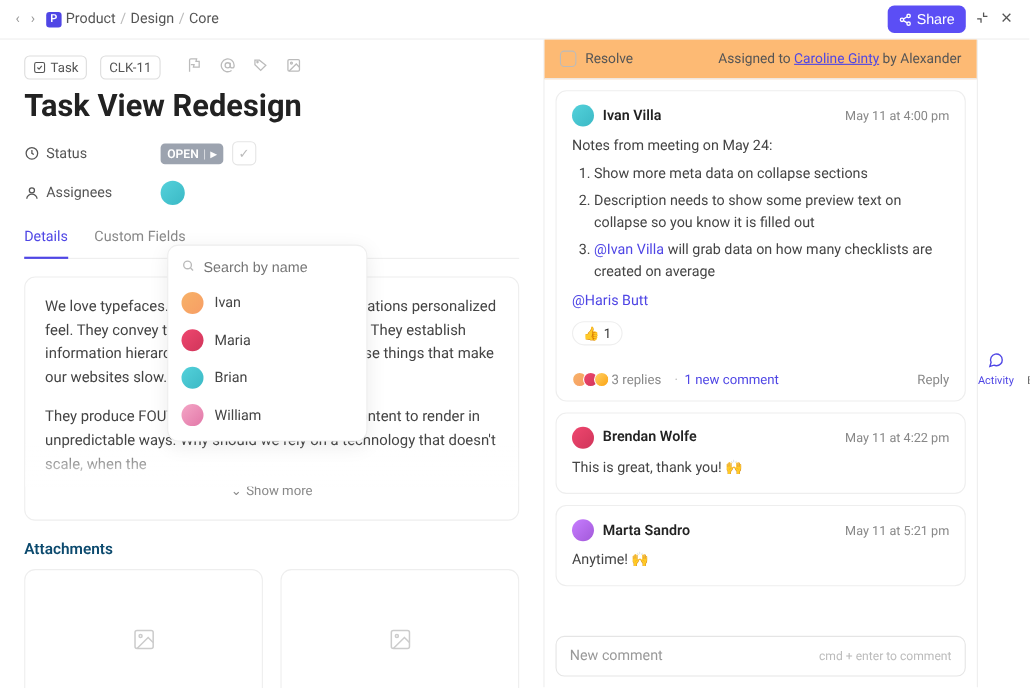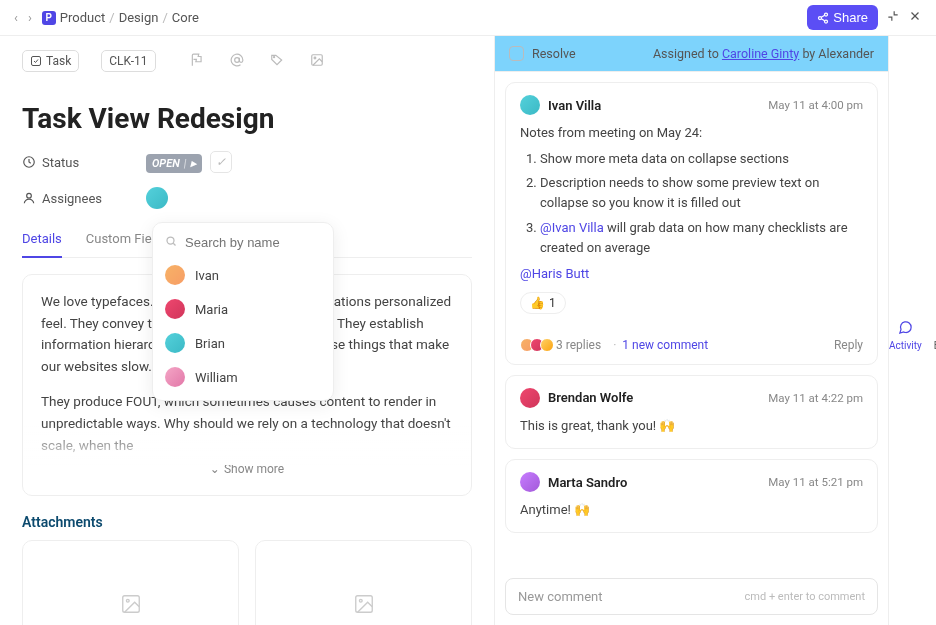--- a/index.html
+++ b/index.html
@@ -25,7 +25,7 @@
   .rr-icon { font-size: 14px; }
 
   
-  .task-chip-row { display: flex; align-items: center; gap: 22px; margin-bottom: 30px; }
+  .task-chip-row { display: flex; align-items: center; gap: 12px; margin-bottom: 7px; }
   .task-chip { border: 1px solid #ddd; border-radius: 5px; padding: 3px 7px; font-size: 12px; display: flex; align-items: center; gap: 4px; color: #555; }
   .task-chip svg { width: 12px; height: 12px; }
   .mini-icon { color: #bbb; font-size: 14px; cursor: pointer; margin-left: 4px; }

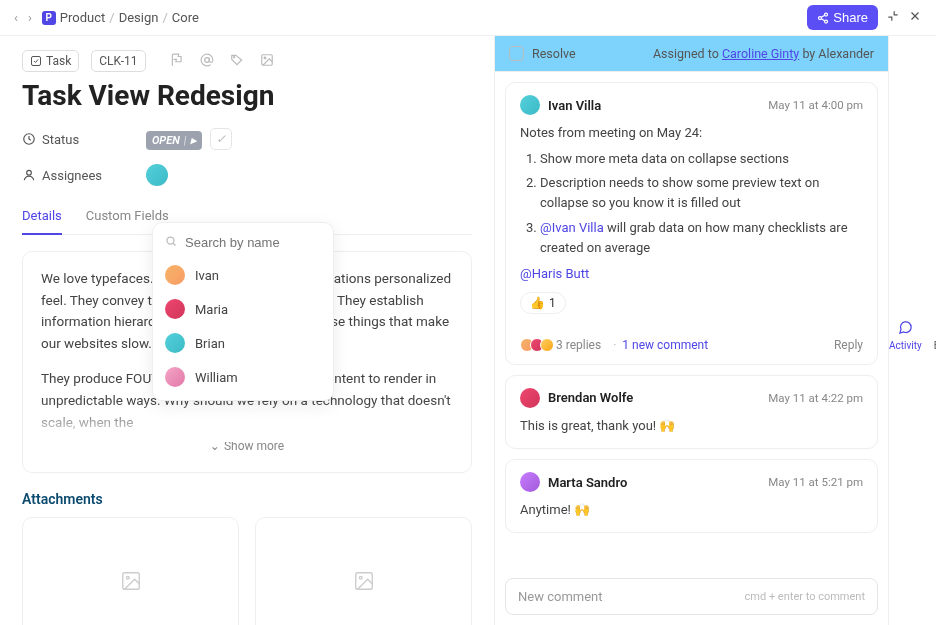--- a/index.html
+++ b/index.html
@@ -68,7 +68,7 @@
   .pop-avatar { width: 20px; height: 20px; border-radius: 50%; }
 
   
-  .resolve-bar { background: #7dd3fc; padding: 10px 14px; display: flex; align-items: center; justify-content: space-between; font-size: 12.5px; color: #555; border-bottom: 1px solid #eee; }
+  .resolve-bar { background: #fdba74; padding: 10px 14px; display: flex; align-items: center; justify-content: space-between; font-size: 12.5px; color: #555; border-bottom: 1px solid #eee; }
   .resolve-left { display: flex; align-items: center; gap: 8px; }
   .assigned-text .link { color: #4f46e5; text-decoration: underline; cursor: pointer; }
   .resolve-cb { width: 15px; height: 15px; border: 1.5px solid #bbb; border-radius: 4px; cursor: pointer; }

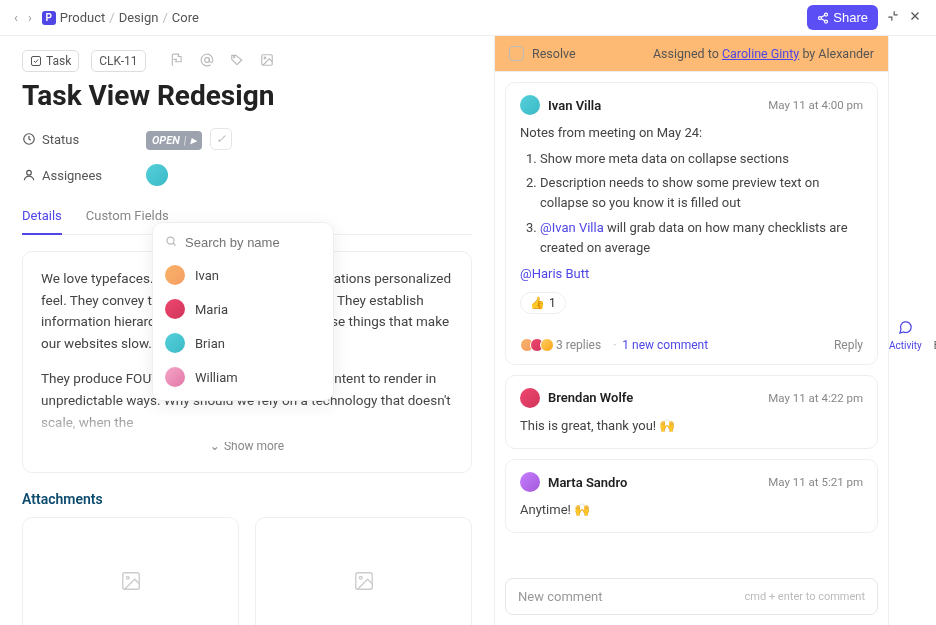--- a/index.html
+++ b/index.html
@@ -35,7 +35,7 @@
   .meta-row { display: flex; align-items: center; margin-bottom: 14px; gap: 14px; font-size: 13px; color: #555; }
   .meta-label { display: flex; align-items: center; gap: 6px; width: 110px; }
   .status-chip { background: #9ca3af; color: #fff; font-size: 11px; font-weight: 600; border-radius: 4px; padding: 3px 6px; display: inline-flex; align-items: center; gap: 4px; }
-  .status-wrap { display: flex; align-items: flex-end; gap: 8px; font-style: italic; }
+  .status-wrap { display: flex; align-items: center; gap: 8px; }
   .checkbox-btn { width: 22px; height: 22px; border: 1px solid #e5e5e5; border-radius: 5px; display: flex; align-items: center; justify-content: center; color: #bbb; cursor: pointer; font-size: 12px; }
 
   .avatar { width: 22px; height: 22px; border-radius: 50%; background: #54d1db; display: inline-block; }

